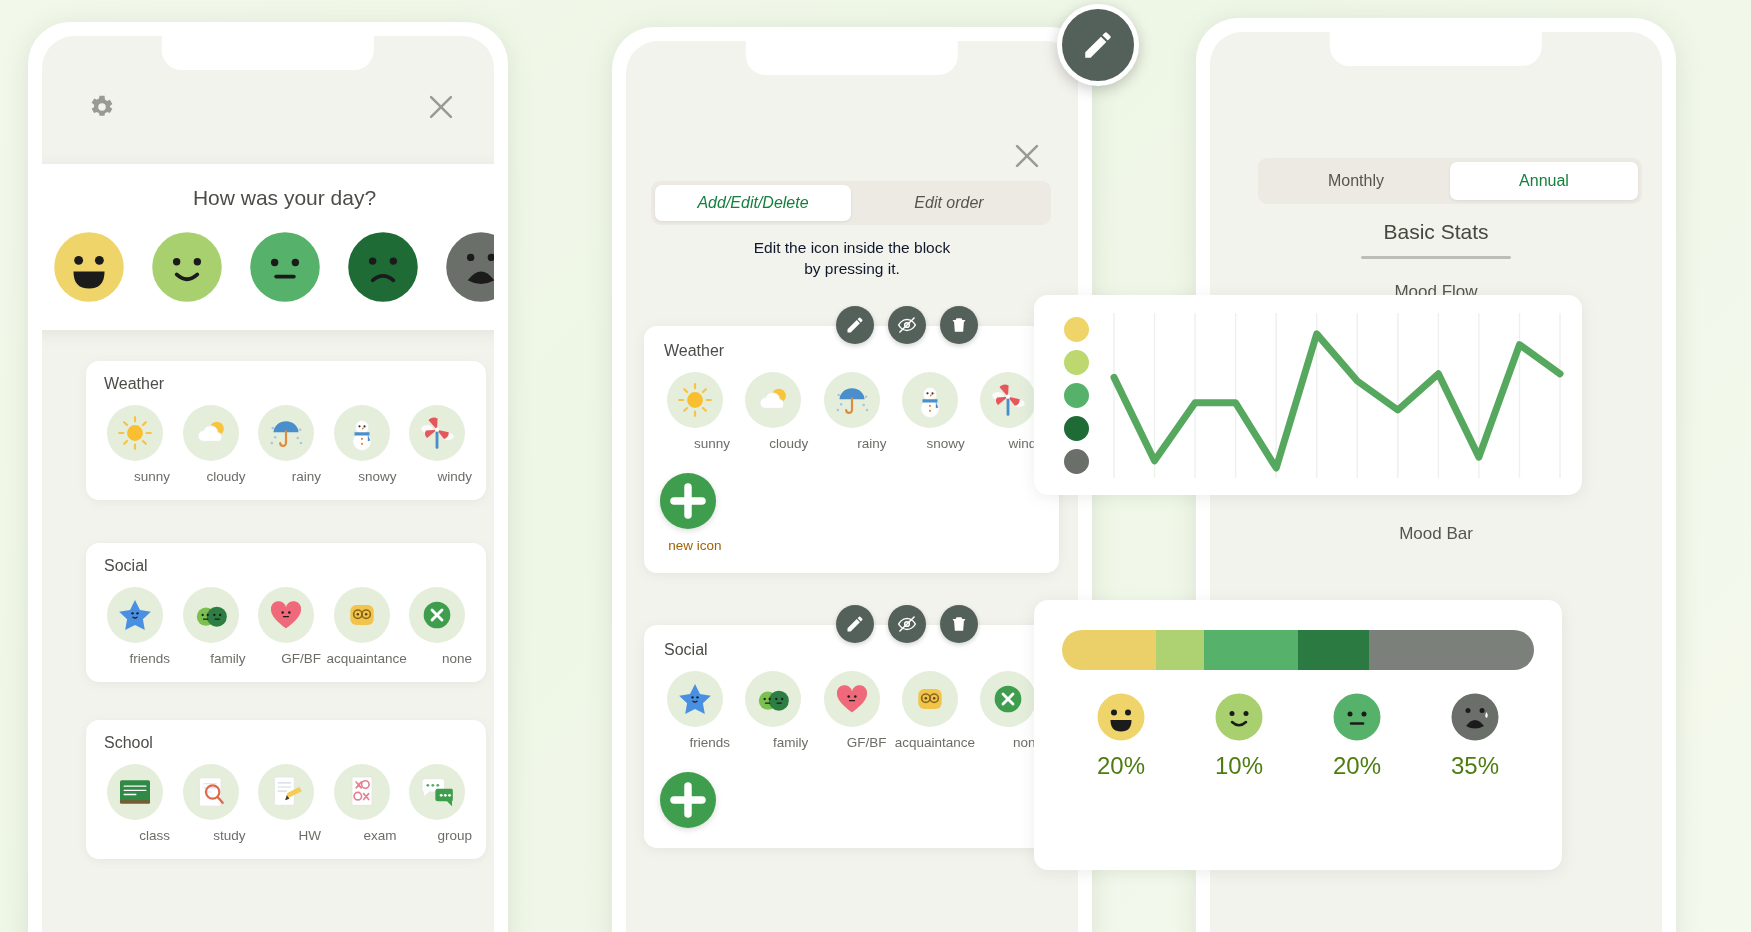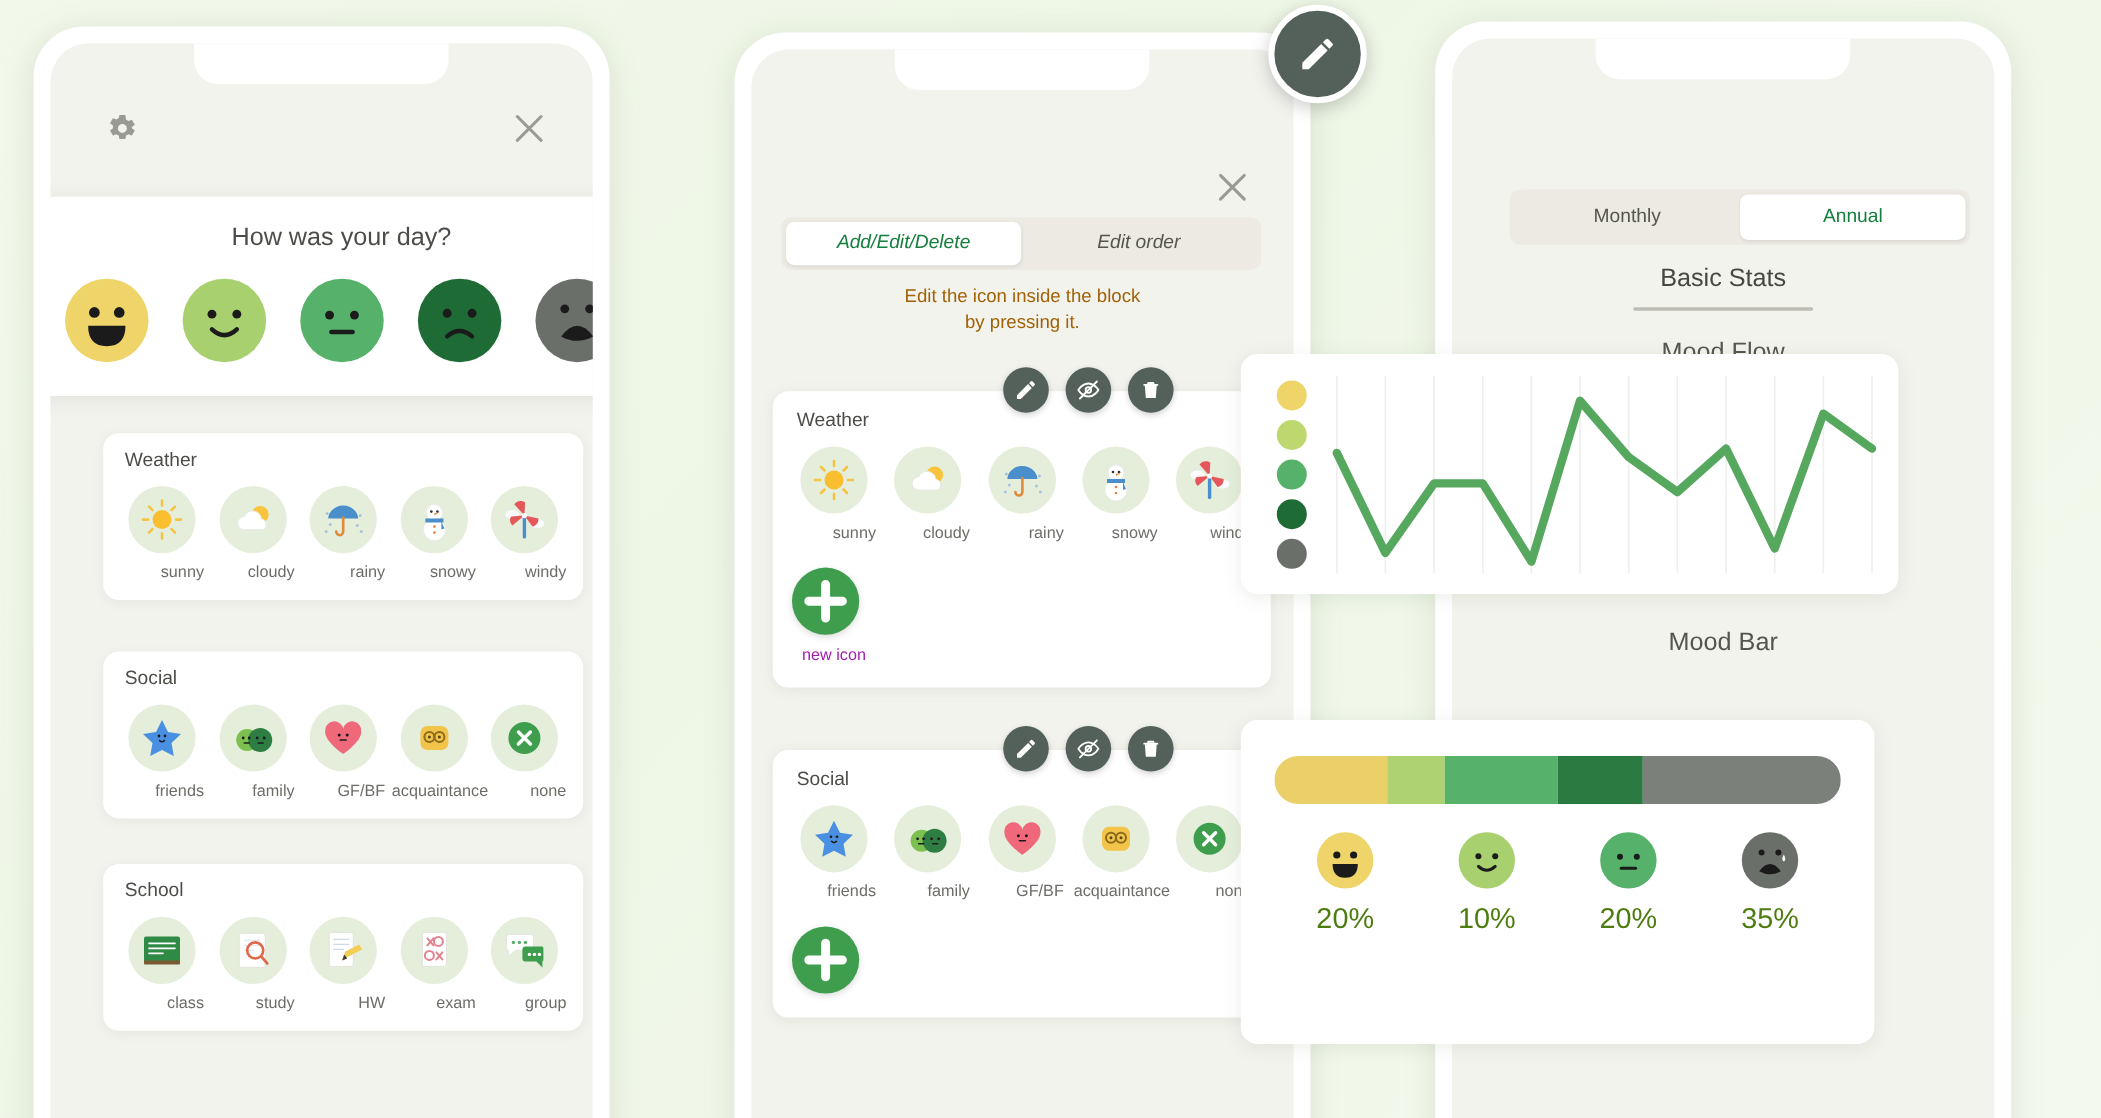--- a/index.html
+++ b/index.html
@@ -126,7 +126,7 @@
   .seg-tab.active { background: #ffffff; color: #15803d; box-shadow: 0 1px 3px rgba(0,0,0,.08); }
   .p2-hint {
     position: absolute; top: 196px; left: 0; right: 0;
-    text-align: center; font-size: 15.5px; color: #a16207; line-height: 1.38;
+    text-align: center; font-size: 15.5px; color: #0f172a; line-height: 1.38;
   }
   .block-card {
     position: absolute; left: 18px; width: 415px;

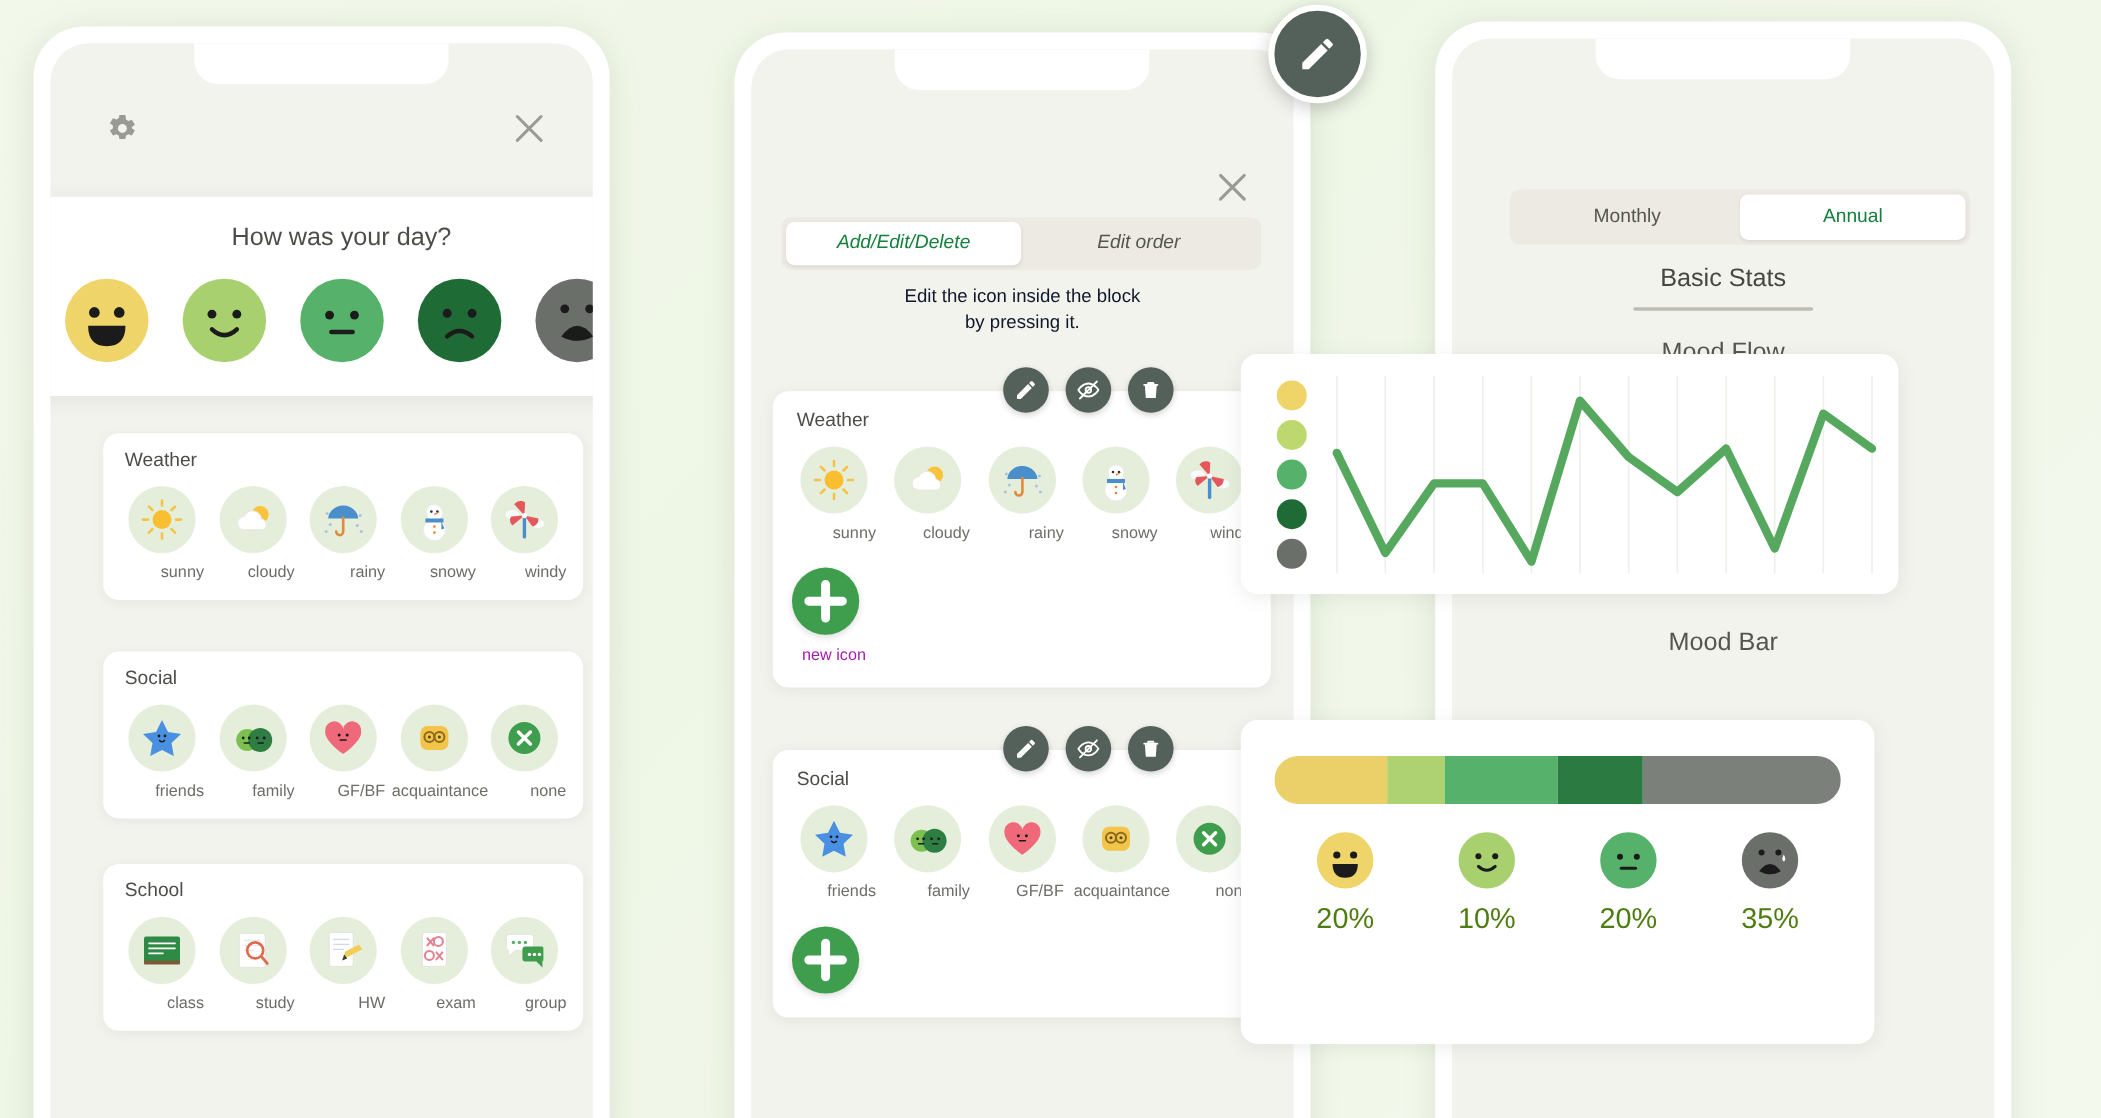--- a/index.html
+++ b/index.html
@@ -181,7 +181,7 @@
   }
   .sub-label {
     position: absolute; left: 0; right: 0; text-align: center;
-    font-size: 21px; color: #55554f;
+    font-size: 17px; color: #55554f;
   }
   .chart-card {
     position: absolute;

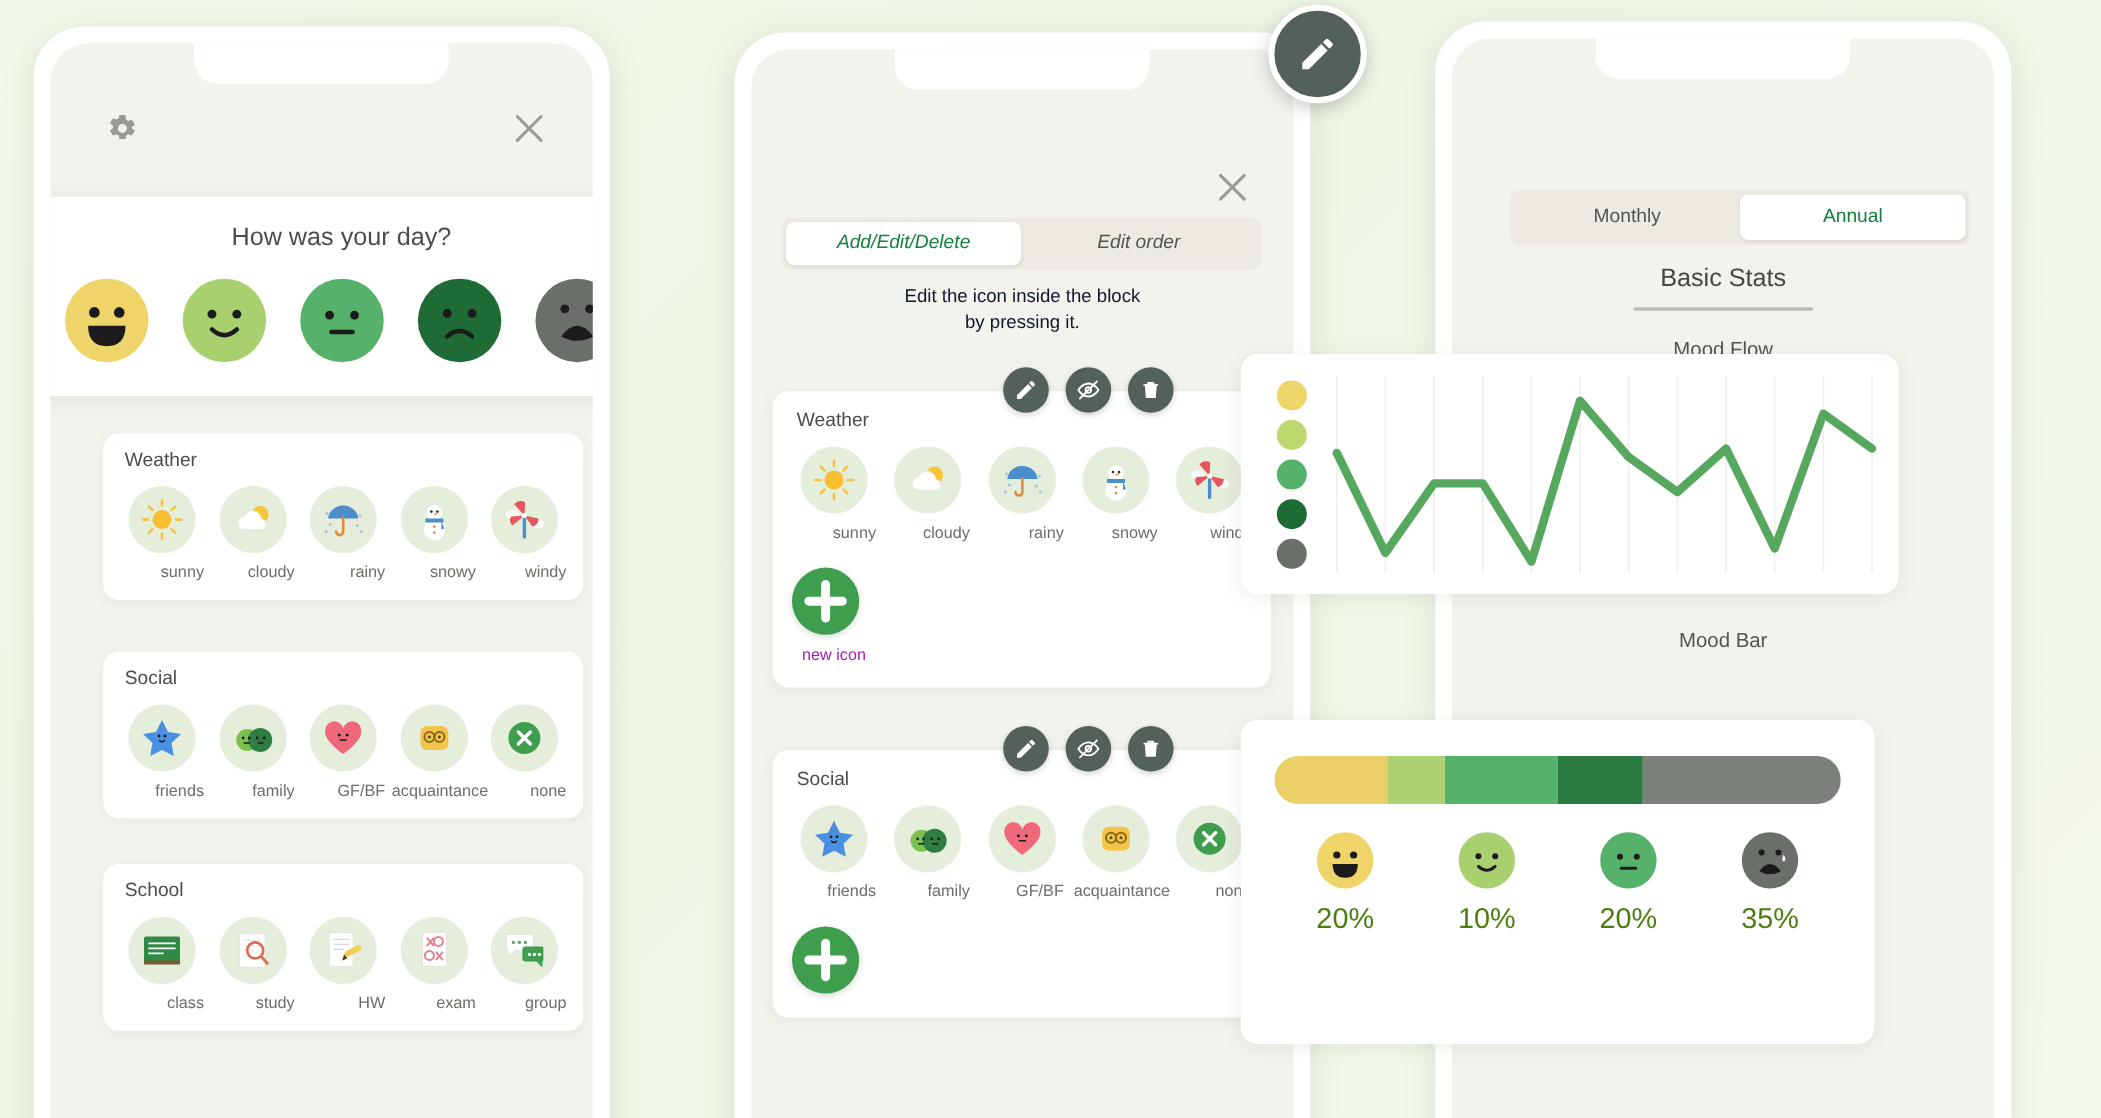--- a/index.html
+++ b/index.html
@@ -150,7 +150,7 @@
     display: flex; align-items: center; justify-content: center;
     box-shadow: 0 2px 6px rgba(0,0,0,.14);
   }
-  .add-label { font-size: 13.5px; color: #a21caf; text-align: center; margin-top: 9px; width: 70px;}
+  .add-label { font-size: 13.5px; color: #a16207; text-align: center; margin-top: 9px; width: 70px;}
 
   .fab-pencil {
     position: absolute; left: 1057px; top: 4px;

